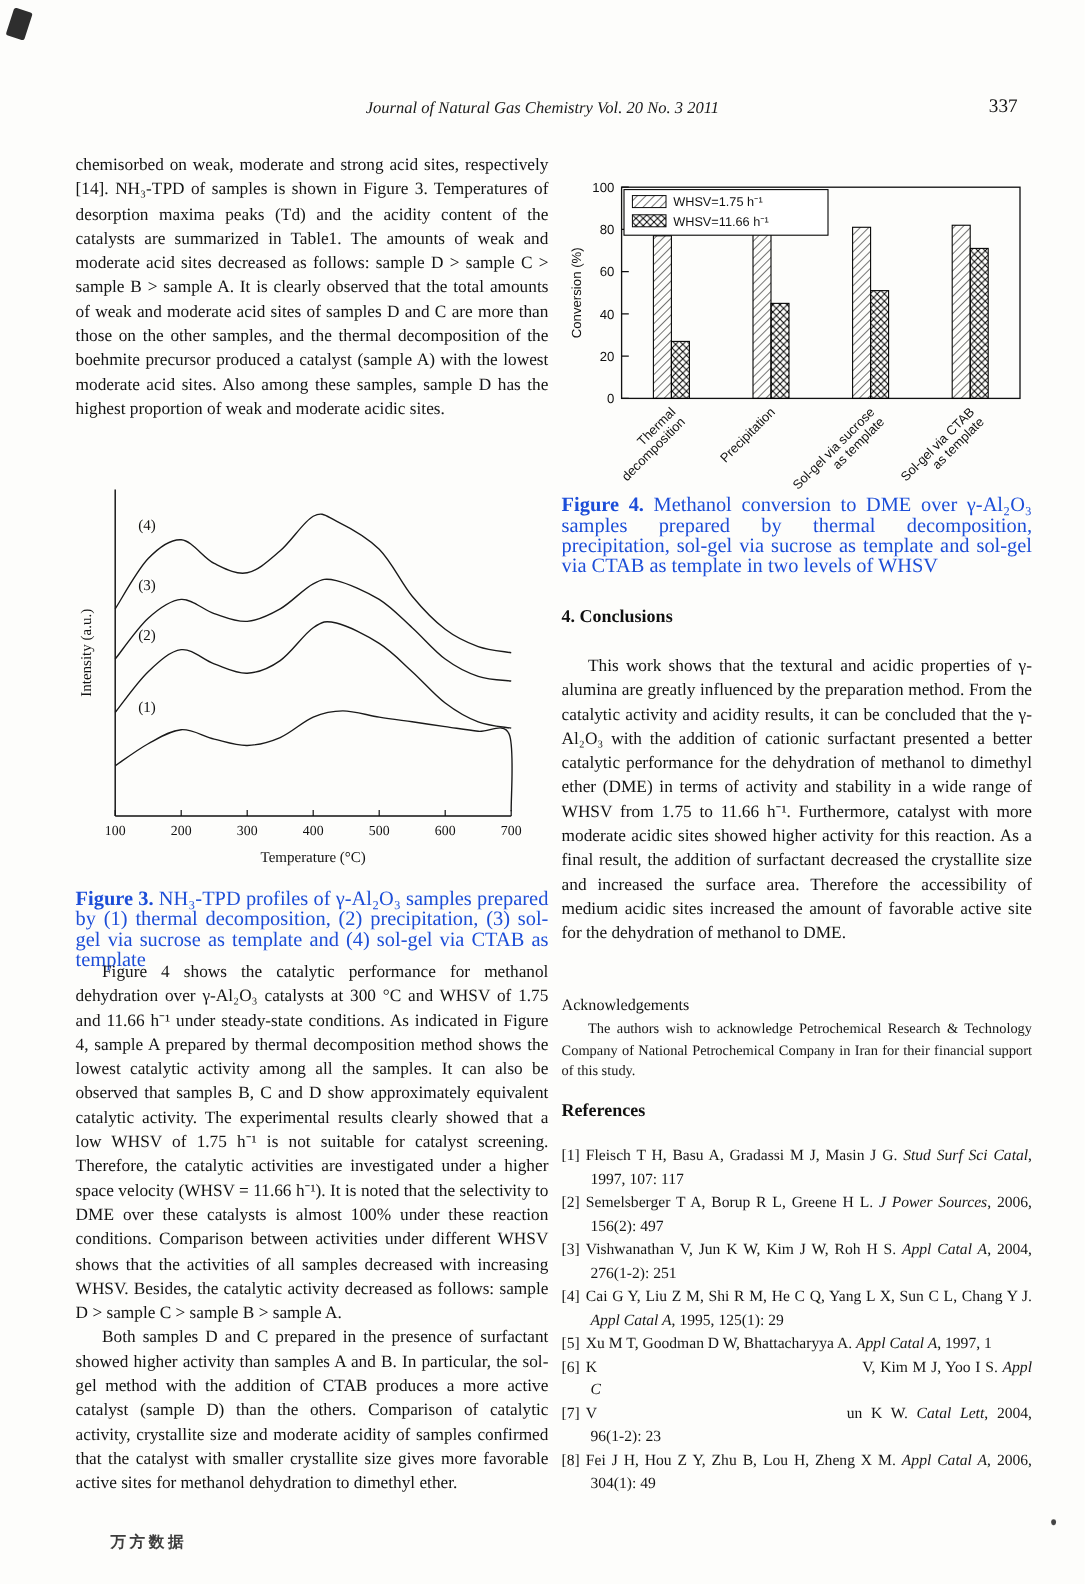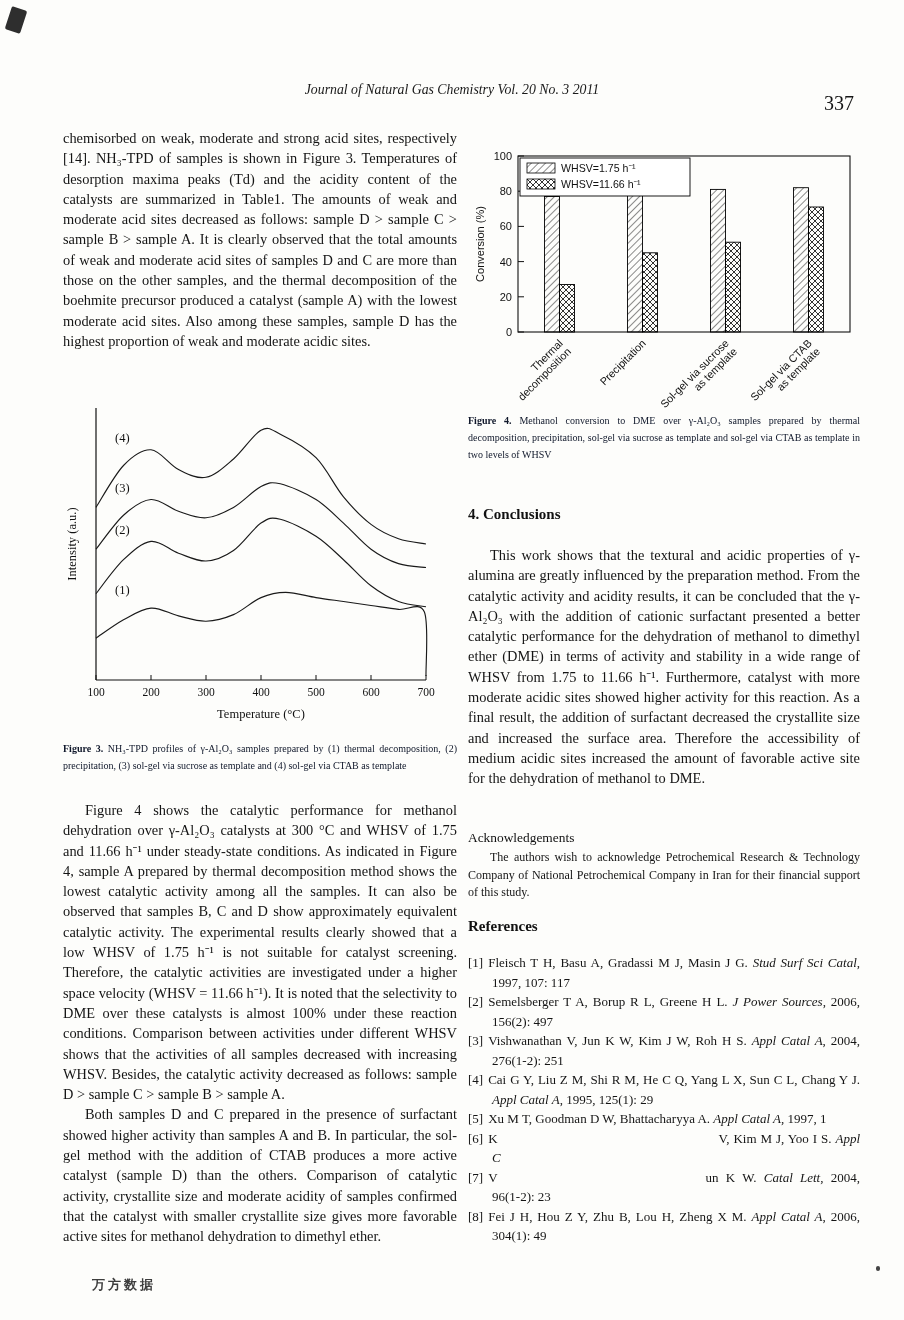--- a/index.html
+++ b/index.html
@@ -8,7 +8,7 @@
   .page{position:absolute;left:0;top:0;width:904px;height:1320px;background:#fdfdfb}
   .abs{position:absolute}
   .header-journal{left:0;top:82px;width:904px;text-align:center;font-style:italic;font-size:13.8px;color:#1a1a1a}
-  .header-pagenum{left:824px;top:92px;font-size:20px}
+  .header-pagenum{left:824px;top:80px;font-size:16px}
   .para{font-size:14.4px;line-height:20.3px;text-align:justify;color:#141414}
   .ind{text-indent:22px}
   .colL{left:63px;width:394px}

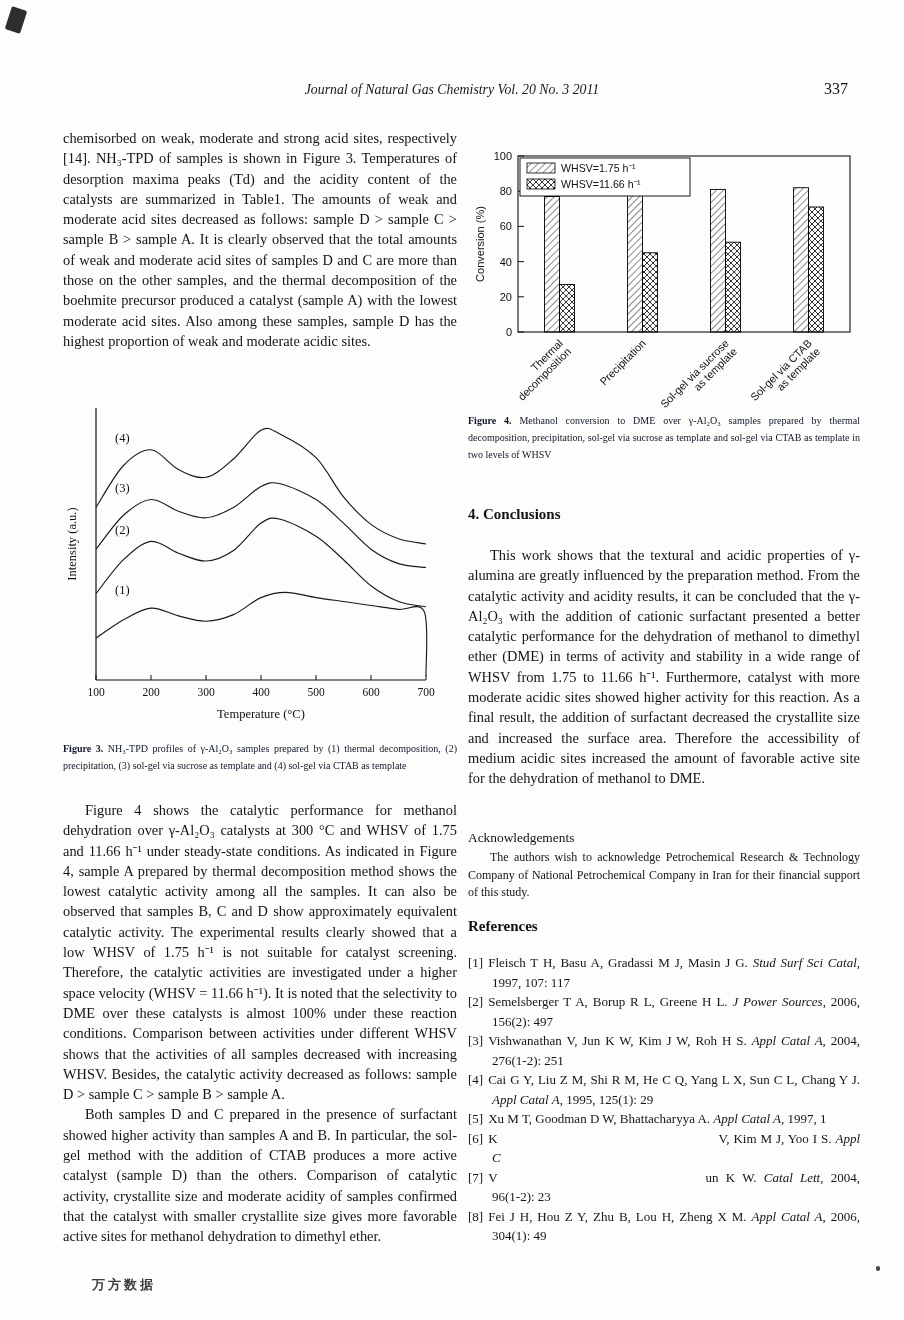--- a/index.html
+++ b/index.html
@@ -13,7 +13,7 @@
   .ind{text-indent:22px}
   .colL{left:63px;width:394px}
   .colR{left:468px;width:392px}
-  .caption{font-size:10px;line-height:17px;text-align:justify;color:#0f172a}
+  .caption{font-size:17px;line-height:17px;text-align:justify;color:#1d4ed8}
   .caption b{font-weight:bold}
   .h-section{font-size:15px;font-weight:bold;color:#111}
   .h-small{font-size:13.4px;font-weight:normal;color:#111}

